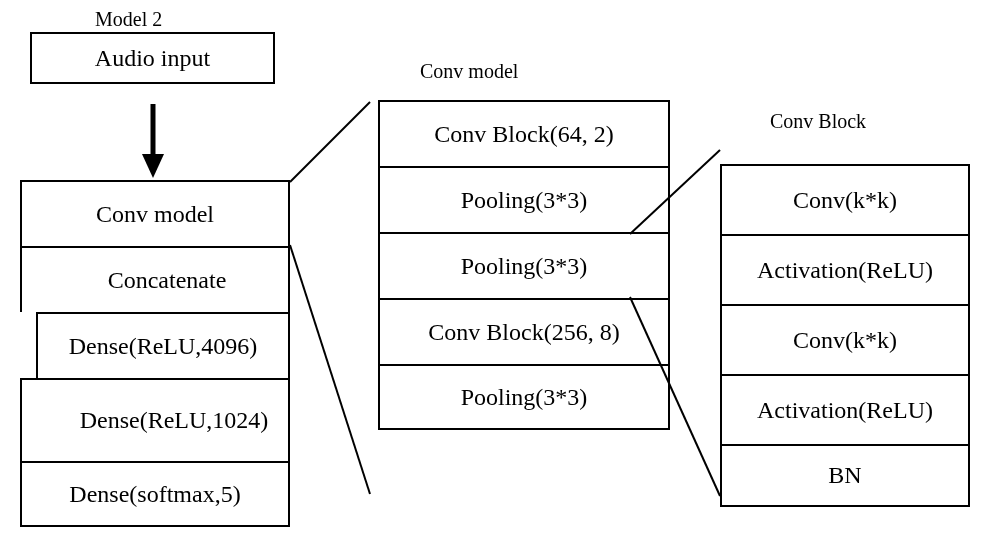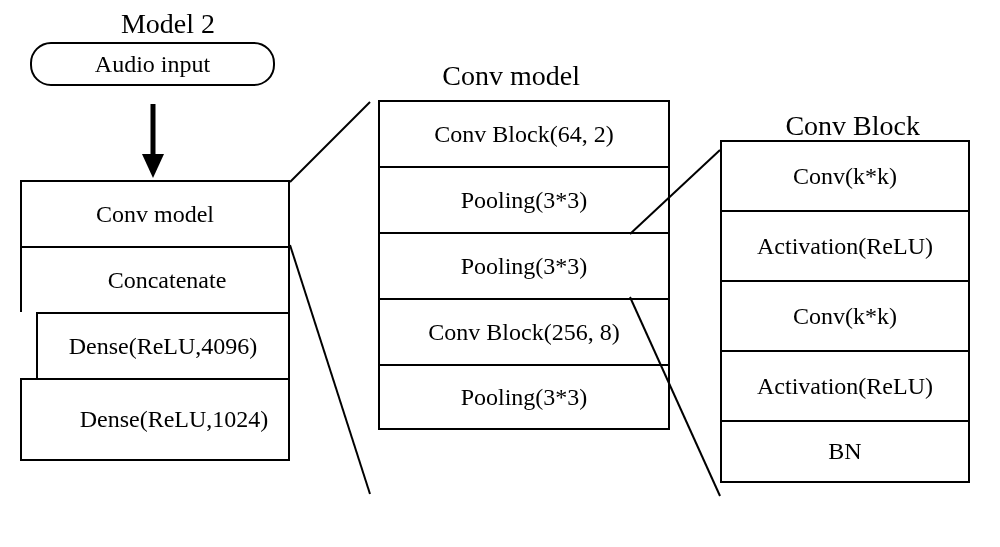--- a/index.html
+++ b/index.html
@@ -16,8 +16,8 @@
     }
     .title {
       position: absolute;
-      font-size: 28px;
-      text-align: right;
+      font-size: 20px;
+      text-align: left;
     }
     .box {
       position: absolute;

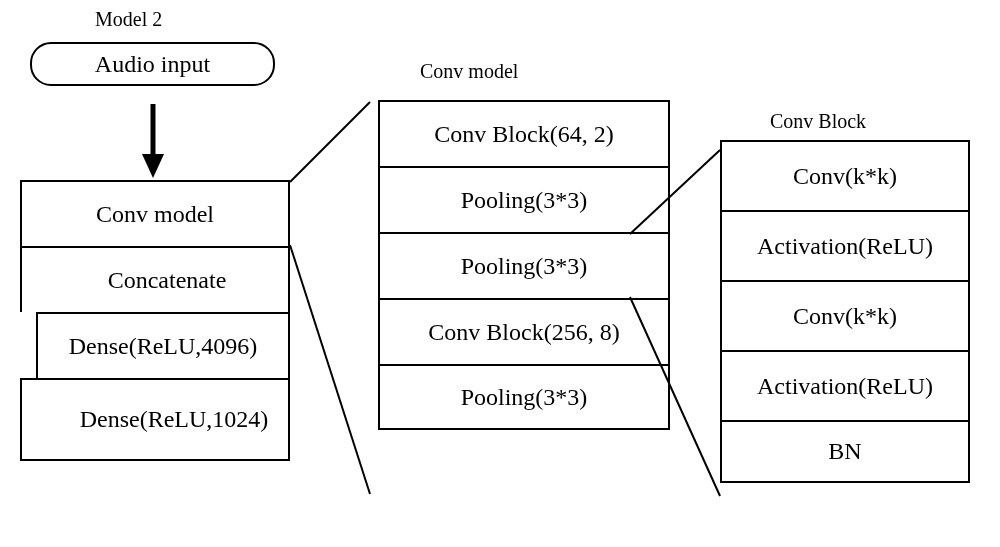--- a/index.html
+++ b/index.html
@@ -56,7 +56,7 @@
 
 <div class="title" style="left:95px; top:8px; width:120px;">Model 2</div>
 
-<div class="box" style="left:30px; top:42px; width:245px; height:44px;border-radius:21px;">Audio input</div>
+<div class="box" style="left:30px; top:32px; width:245px; height:52px;">Audio input</div>
 
 <svg class="arrow" style="left:138px; top:102px; width:30px; height:80px;">
   <line x1="15" y1="2" x2="15" y2="58" stroke="black" stroke-width="5"></line>

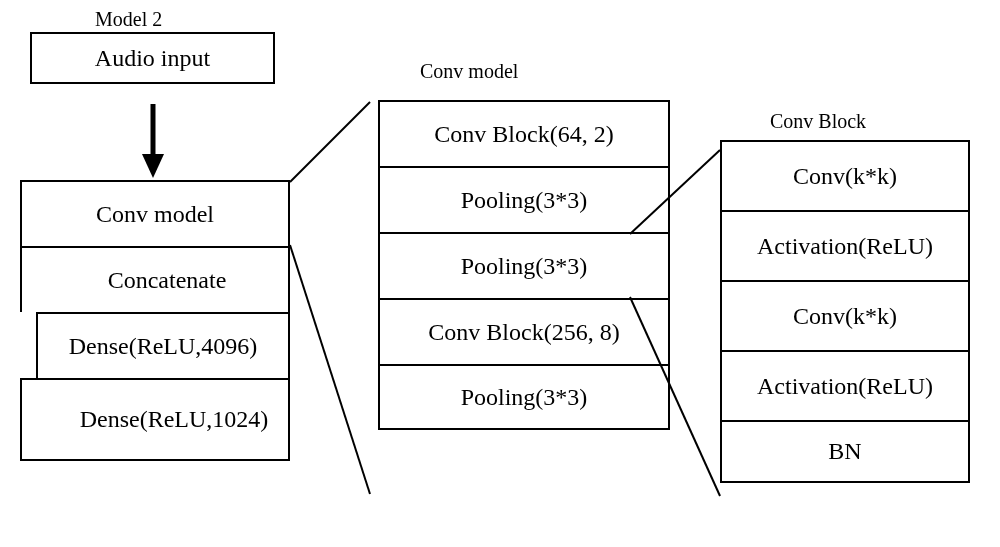--- a/index.html
+++ b/index.html
@@ -82,7 +82,7 @@
 
 <div class="title" style="left:770px; top:110px; width:150px;">Conv  Block</div>
 
-<div class="stack" style="left:720px; top:140px; width:250px;">
+<div class="stack" style="left:720px; top:164px; width:250px;">
   <div class="cell" style="height:70px;">Conv(k*k)</div>
   <div class="cell" style="height:70px;">Activation(ReLU)</div>
   <div class="cell" style="height:70px;">Conv(k*k)</div>

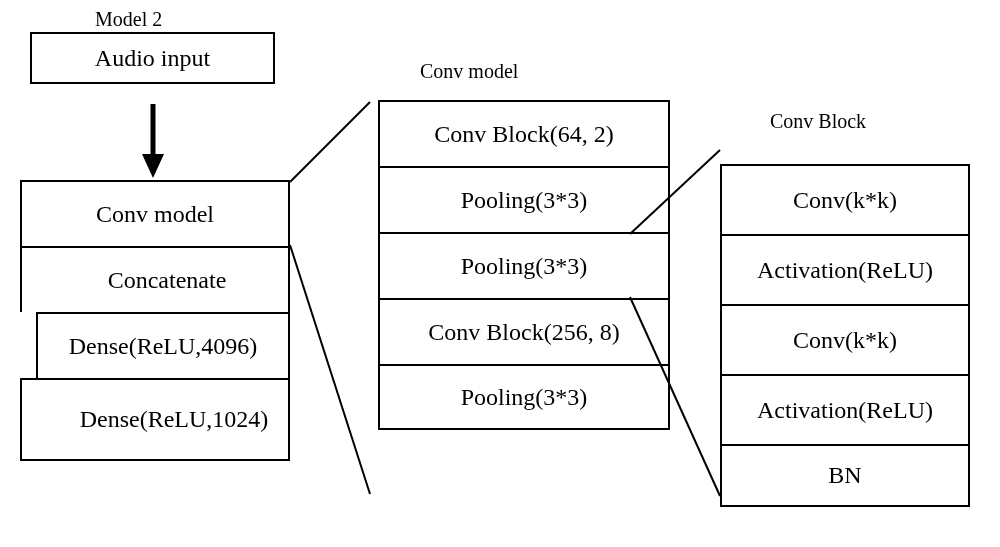--- a/index.html
+++ b/index.html
@@ -68,6 +68,7 @@
   <div class="cell" style="height:66px;padding-left:24px;">Concatenate</div>
   <div class="cell" style="height:66px;margin-left:16px;">Dense(ReLU,4096)</div>
   <div class="cell" style="height:83px;padding-left:38px;">Dense(ReLU,1024)</div>
+  <div class="cell" style="height:66px;">Dense(softmax,5)</div>
 </div>
 
 <div class="title" style="left:420px; top:60px; width:160px;">Conv  model</div>

